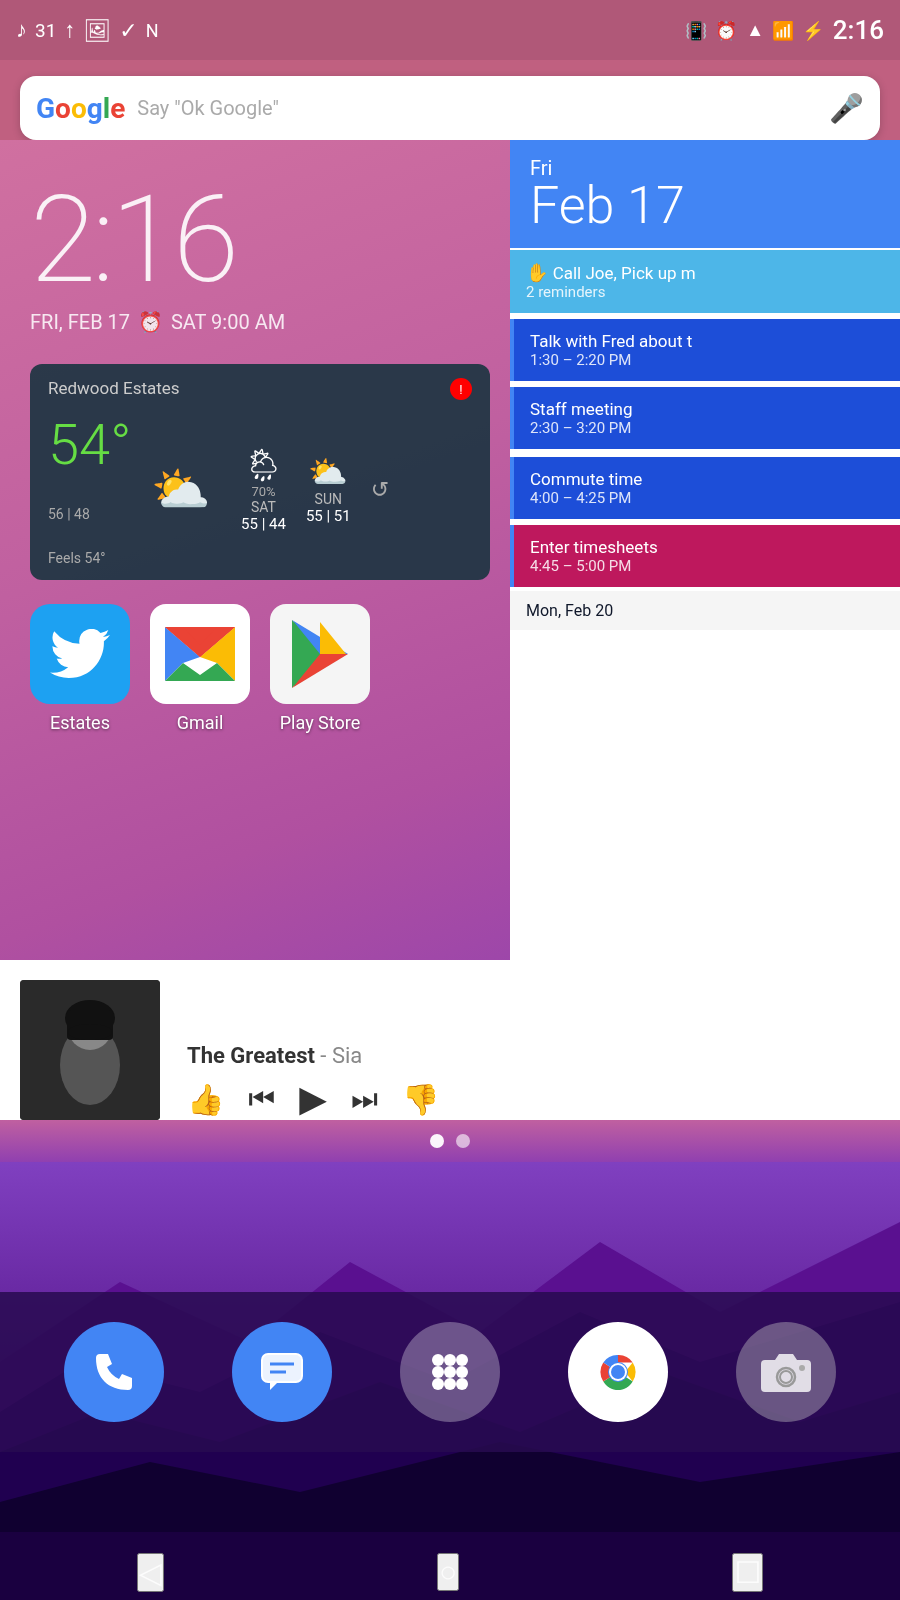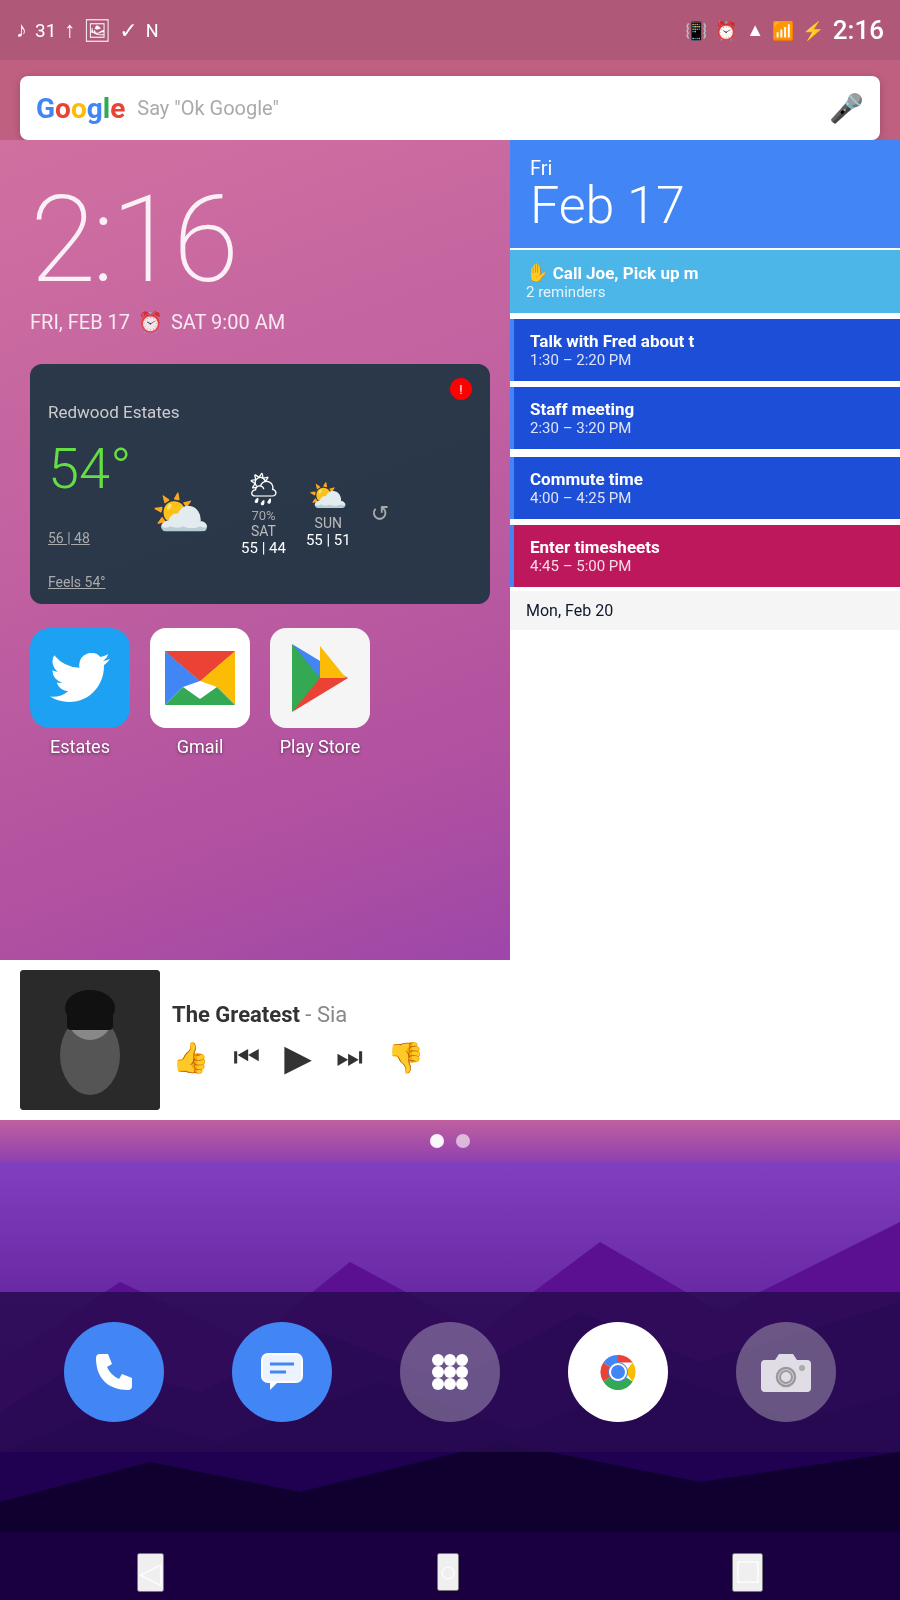--- a/index.html
+++ b/index.html
@@ -51,7 +51,7 @@
       width: 860px;
       margin: 16px auto 0;
       background: white;
-      border-radius: 8px;
+      border-radius: 16px;
       display: flex;
       align-items: center;
       padding: 0 16px;

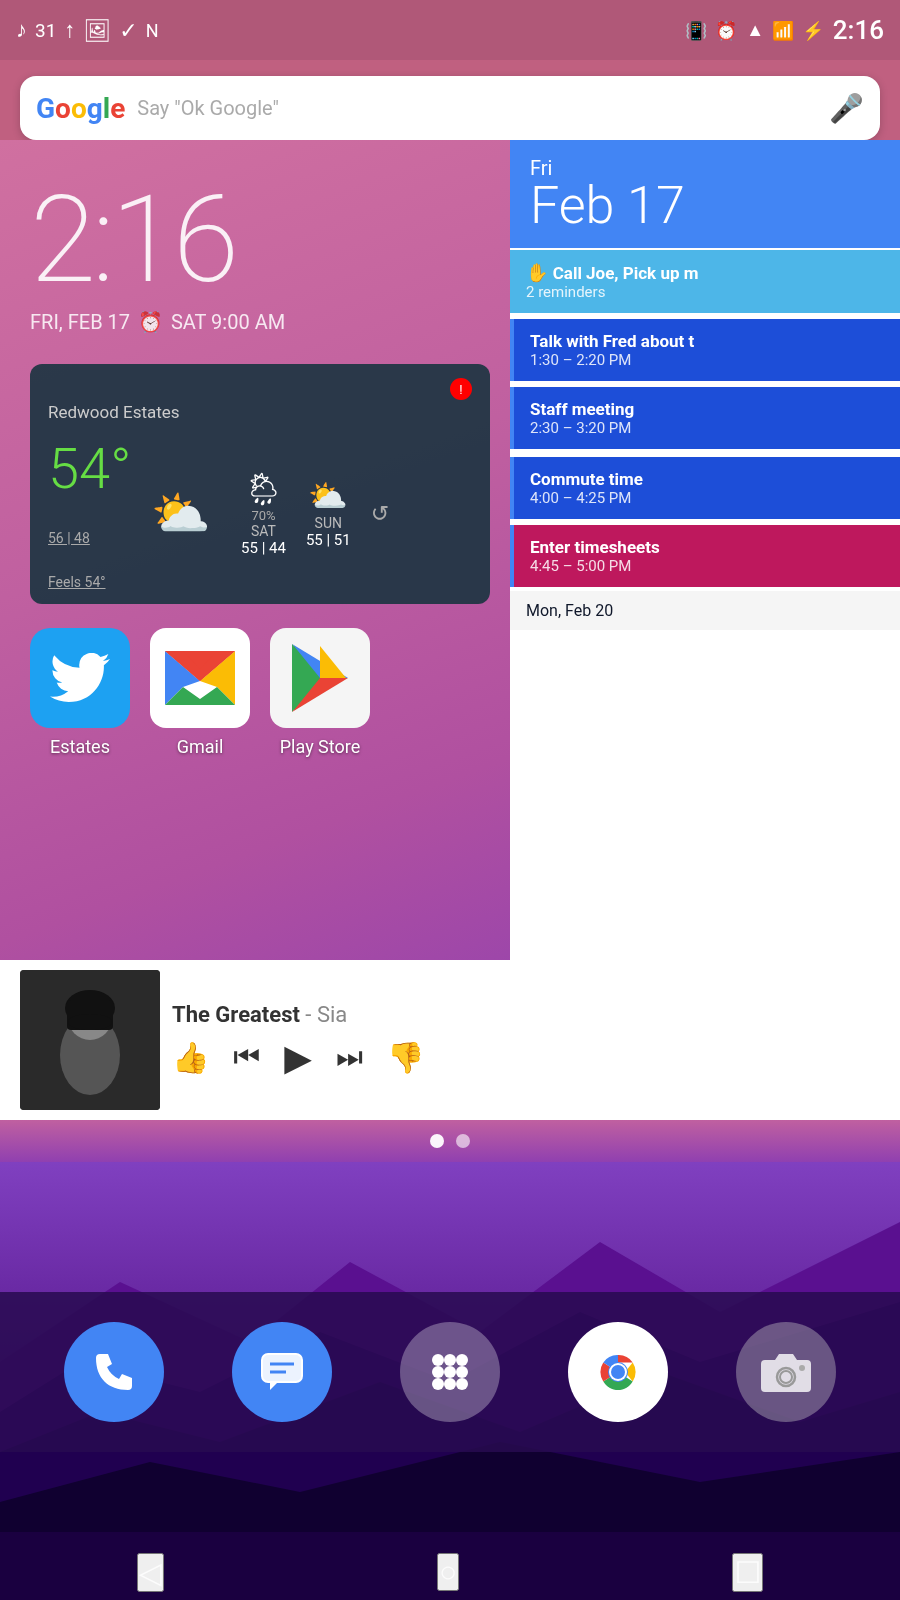--- a/index.html
+++ b/index.html
@@ -244,7 +244,7 @@
     .cal-event.dark { background: #be185d; }
     .cal-event-title {
       font-size: 17px;
-      font-weight: 700;
+      font-weight: 400;
       white-space: nowrap;
       overflow: hidden;
       text-overflow: ellipsis;

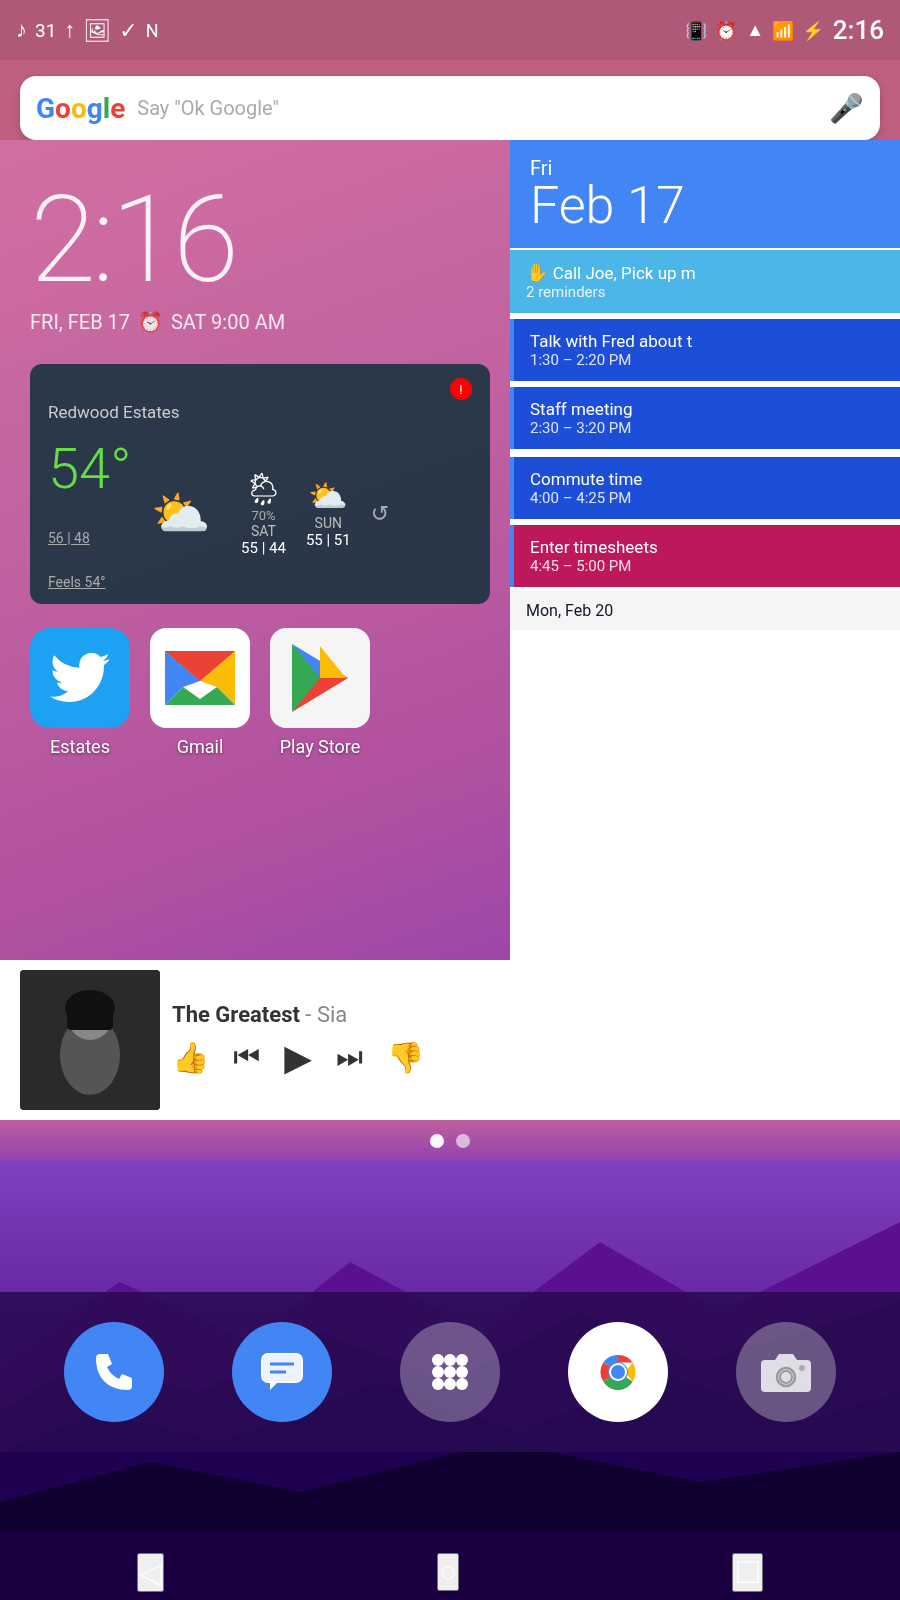--- a/index.html
+++ b/index.html
@@ -420,7 +420,7 @@
 
     <div id="weather-widget">
       <div class="weather-top-row">
-        <div class="weather-location" style="flex:1;text-align:left;margin-top:24px;">Redwood Estates</div>
+        <div class="weather-location" style="flex:1;text-align:left;">Redwood Estates</div>
         <div class="alert-badge">!</div>
       </div>
       <div class="weather-main" style="margin-top:6px;">

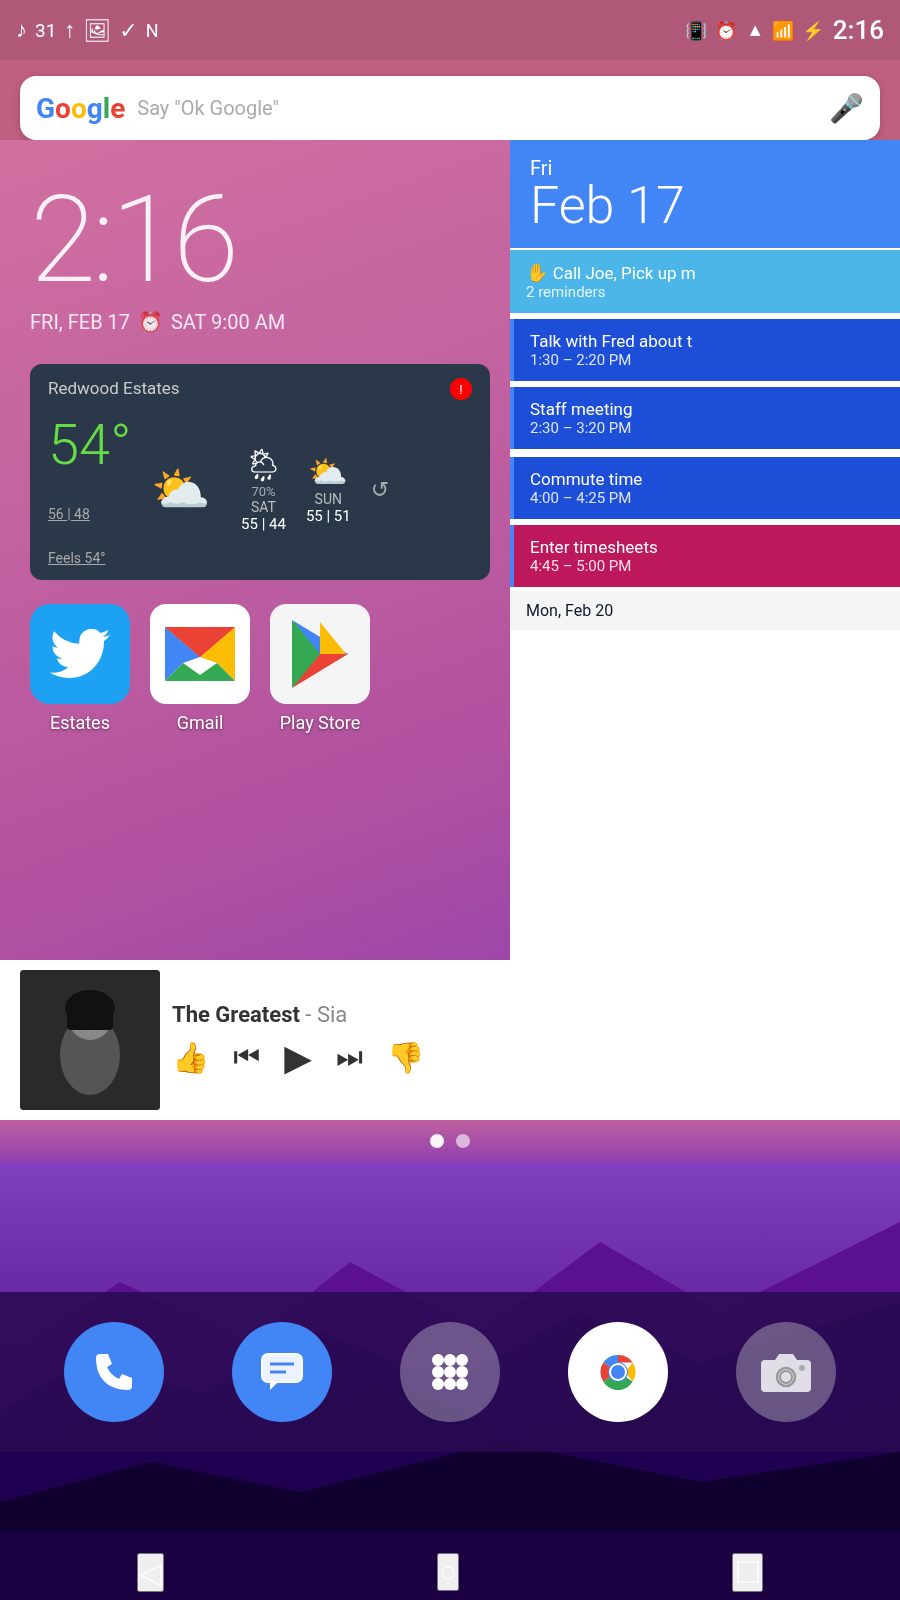--- a/index.html
+++ b/index.html
@@ -148,7 +148,6 @@
     .weather-feels {
       font-size: 14px;
       color: #aaa;
-      text-decoration: underline;
     }
     .weather-percent {
       font-size: 13px;

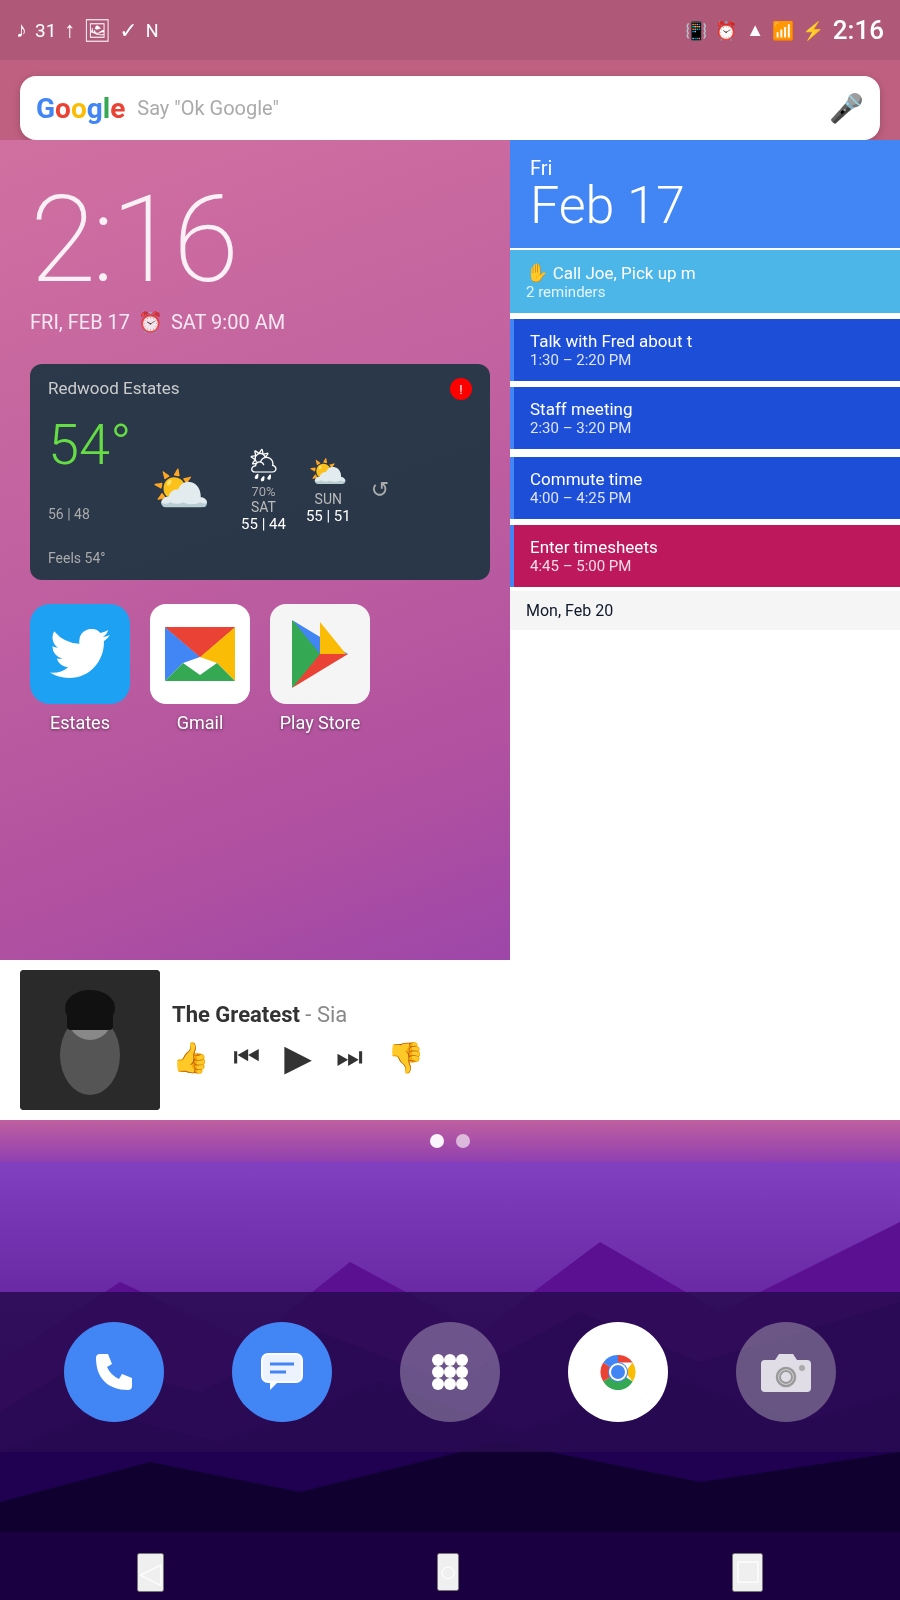--- a/index.html
+++ b/index.html
@@ -269,9 +269,9 @@
       height: 160px;
       background: white;
       display: flex;
-      align-items: center;
+      align-items: flex-end;
       padding: 0 20px;
-      gap: 12px;
+      gap: 27px;
     }
     .music-art {
       width: 140px;

